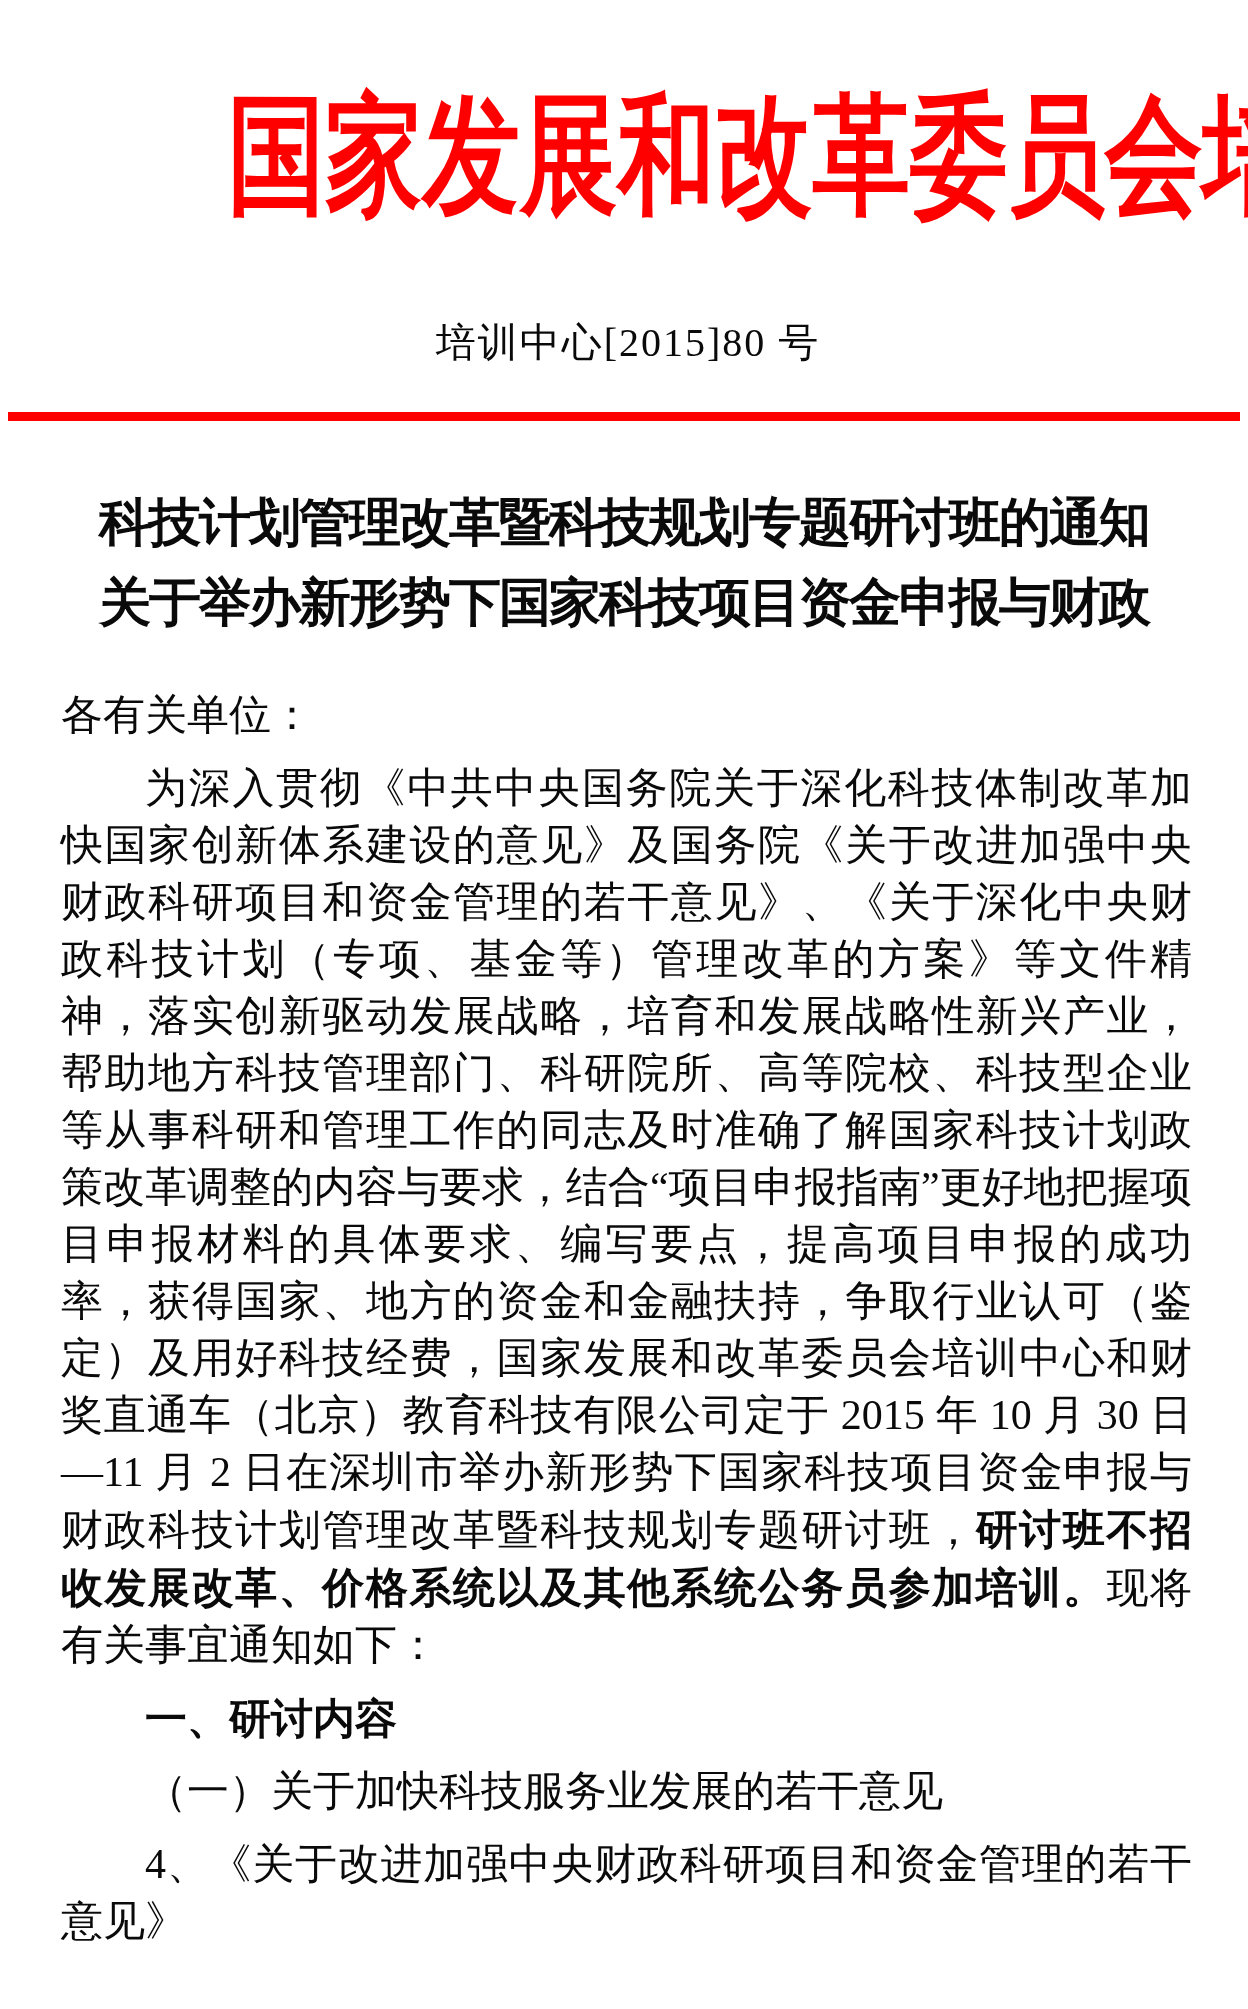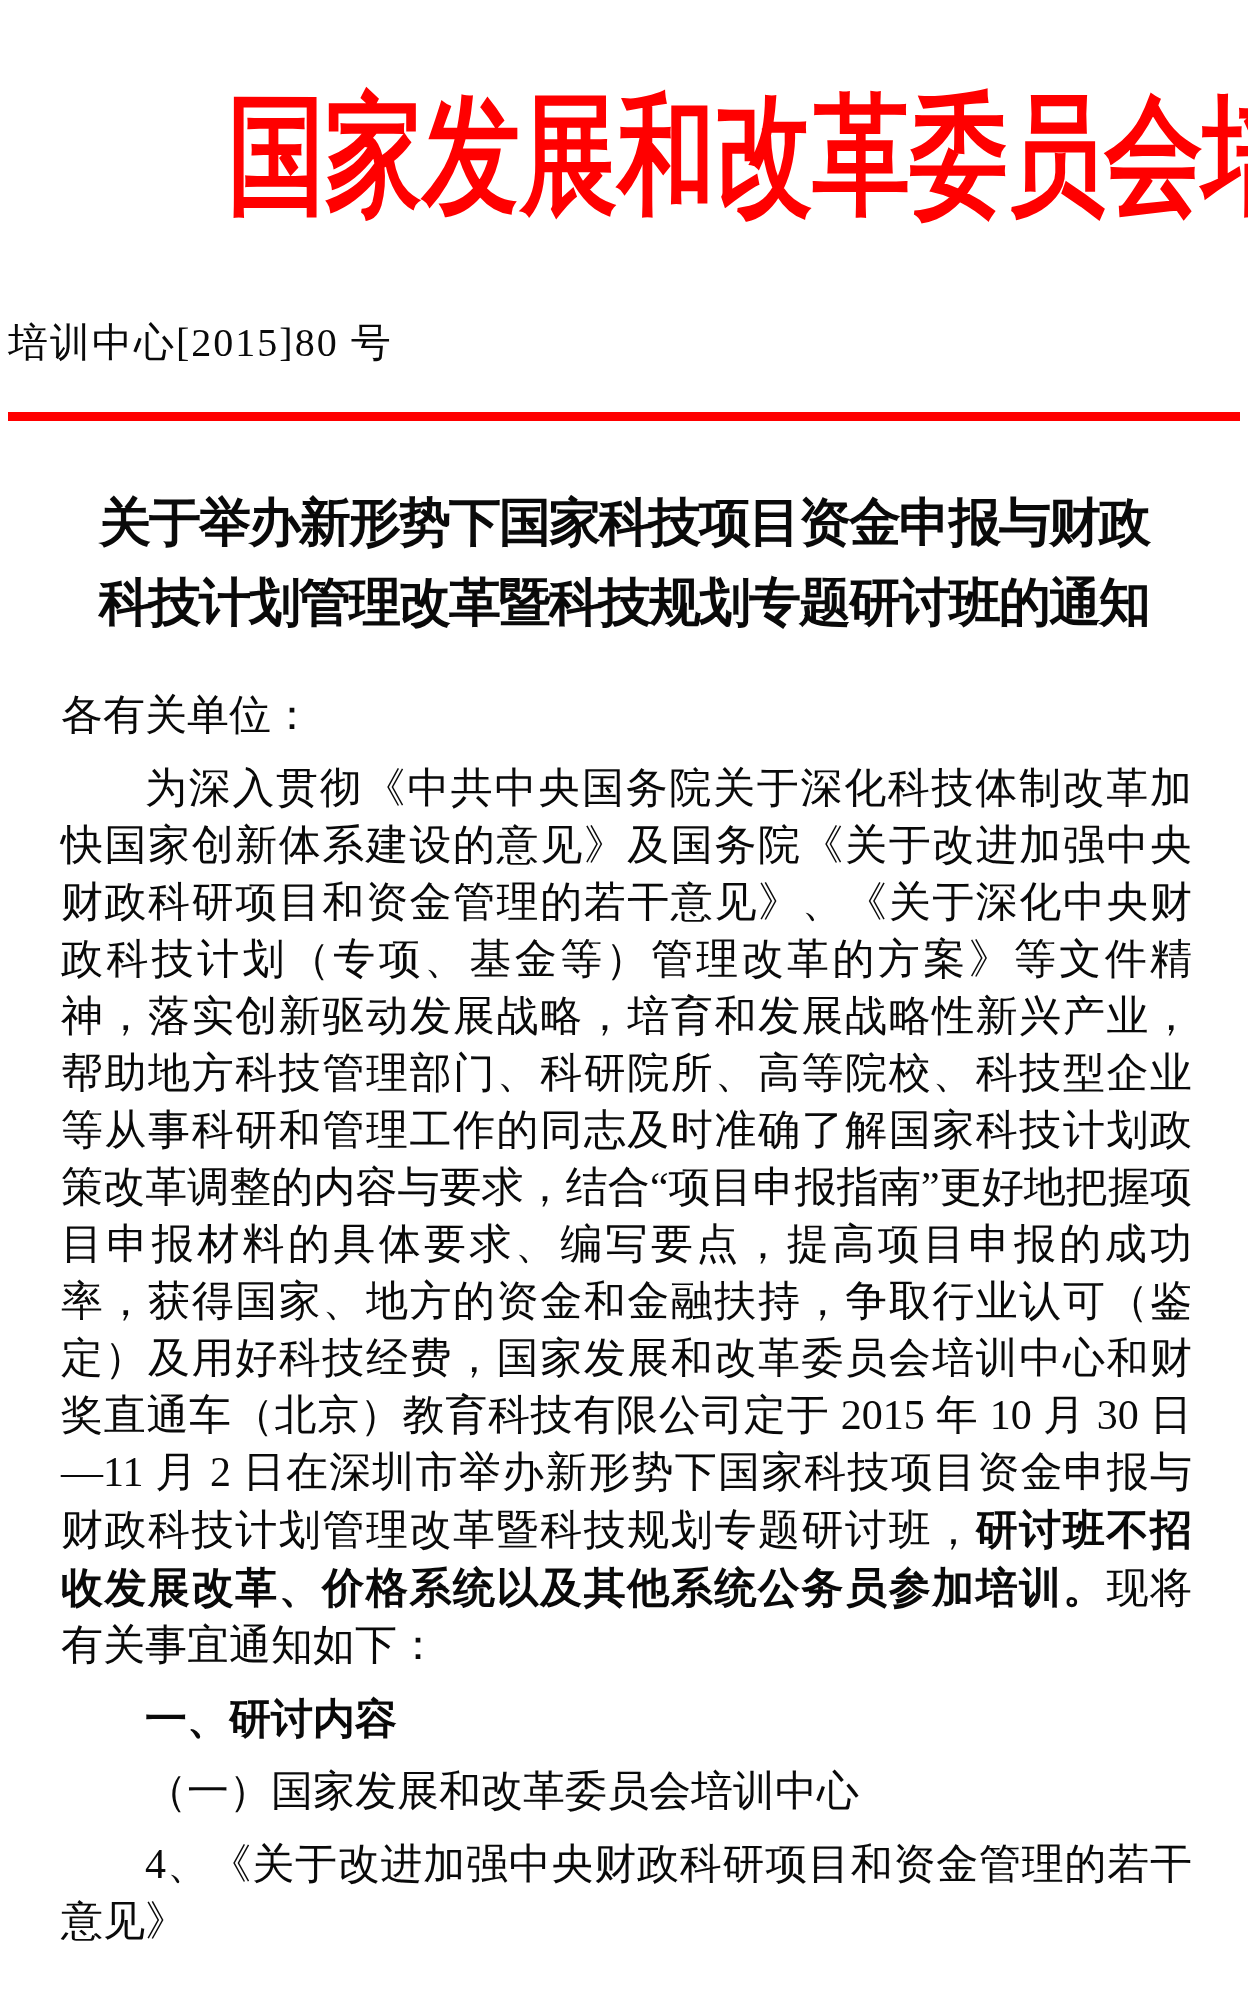--- a/index.html
+++ b/index.html
@@ -40,7 +40,7 @@
   
   .doc-number {
     margin-top: 95px;
-    text-align: left;
+    text-align: center;
     font-size: 40px;
     line-height: 45px;
     letter-spacing: 2px;

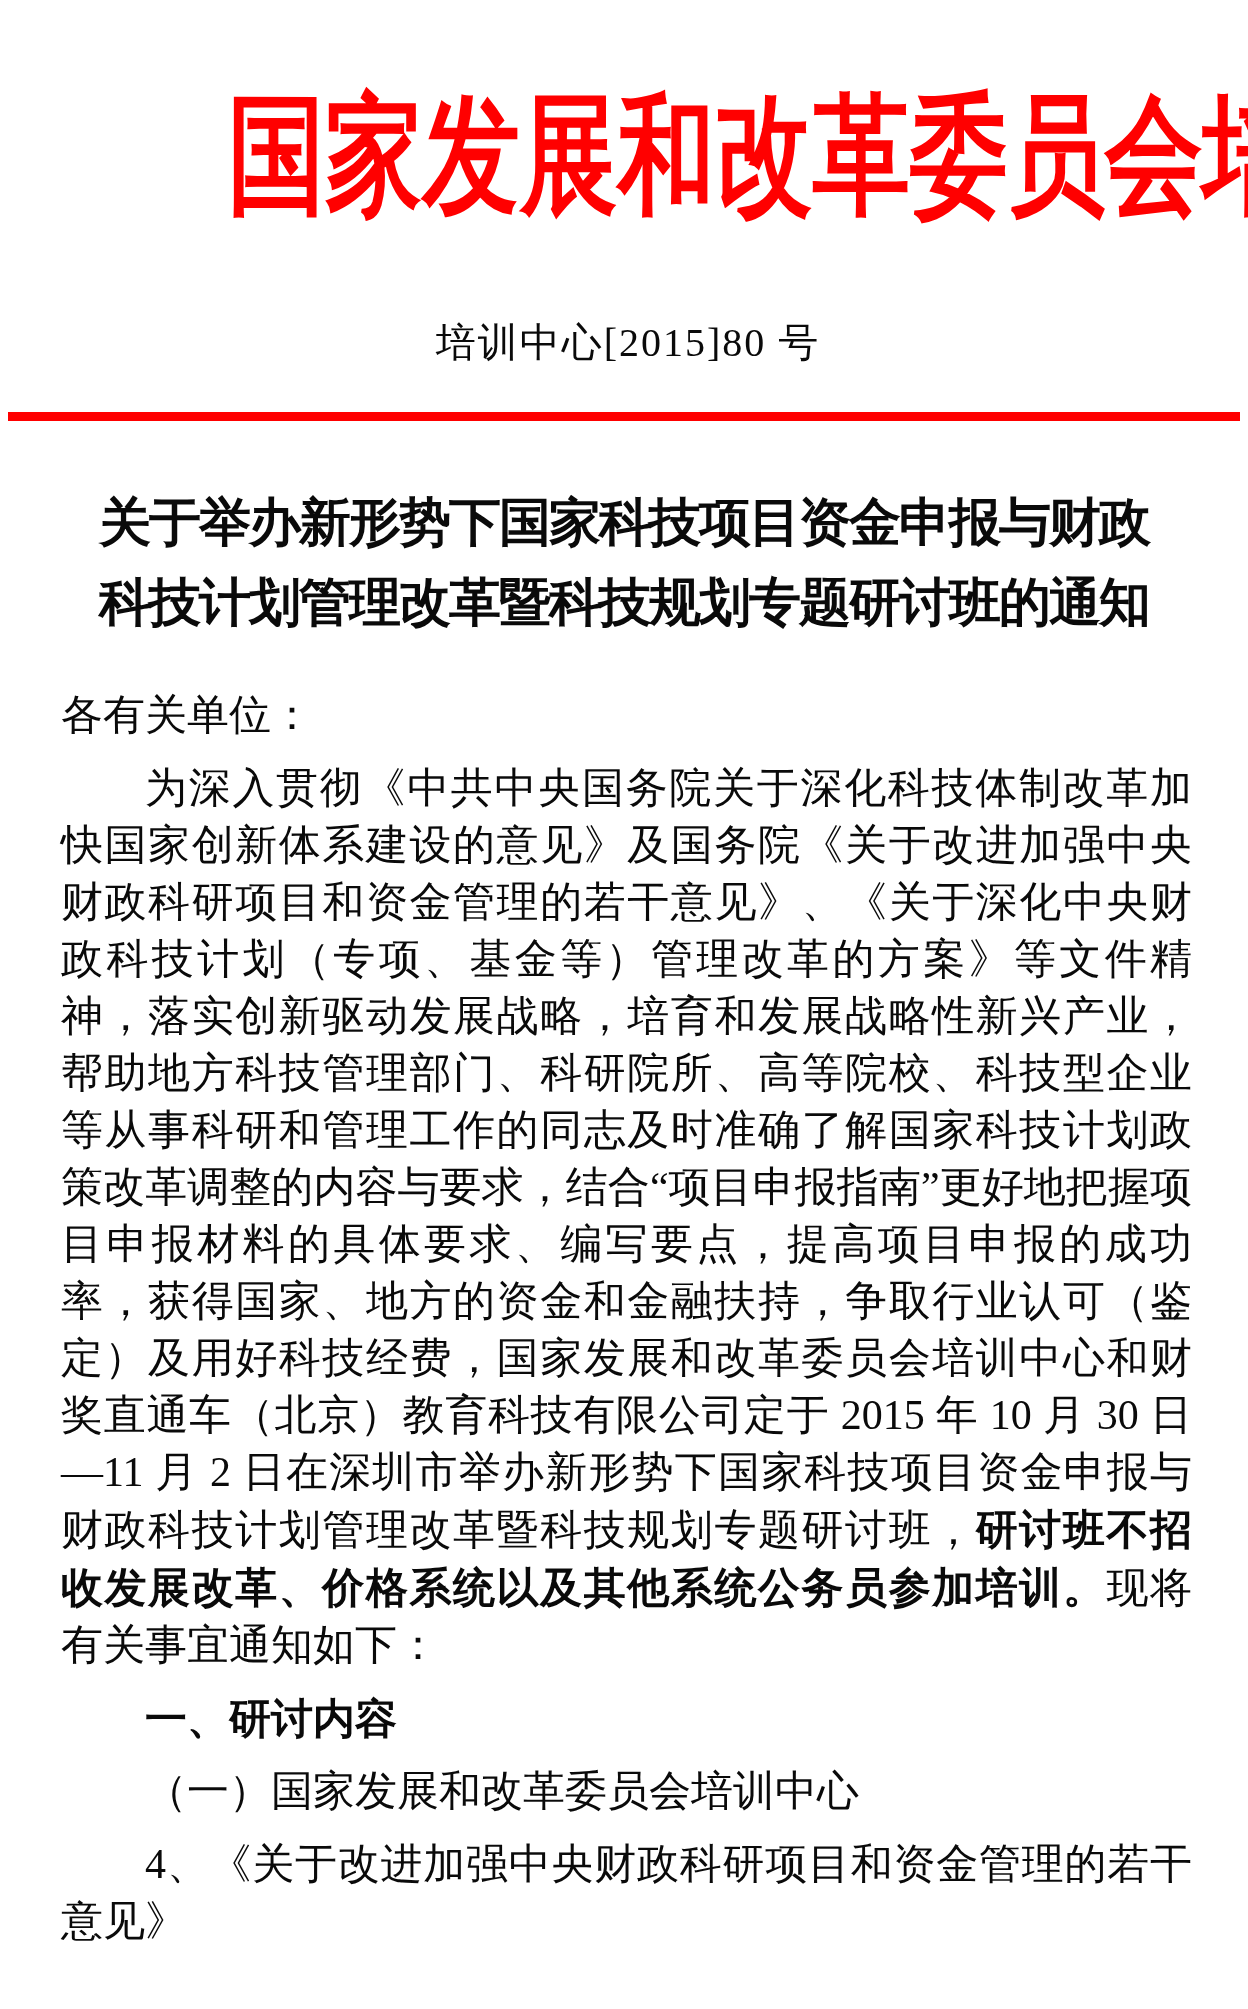--- a/index.html
+++ b/index.html
@@ -104,8 +104,8 @@
   <div class="red-rule"></div>
 
   <div class="notice-title">
+    <div>科技计划管理改革暨科技规划专题研讨班的通知</div>
     <div>关于举办新形势下国家科技项目资金申报与财政</div>
-    <div>科技计划管理改革暨科技规划专题研讨班的通知</div>
   </div>
 
   <div class="content">

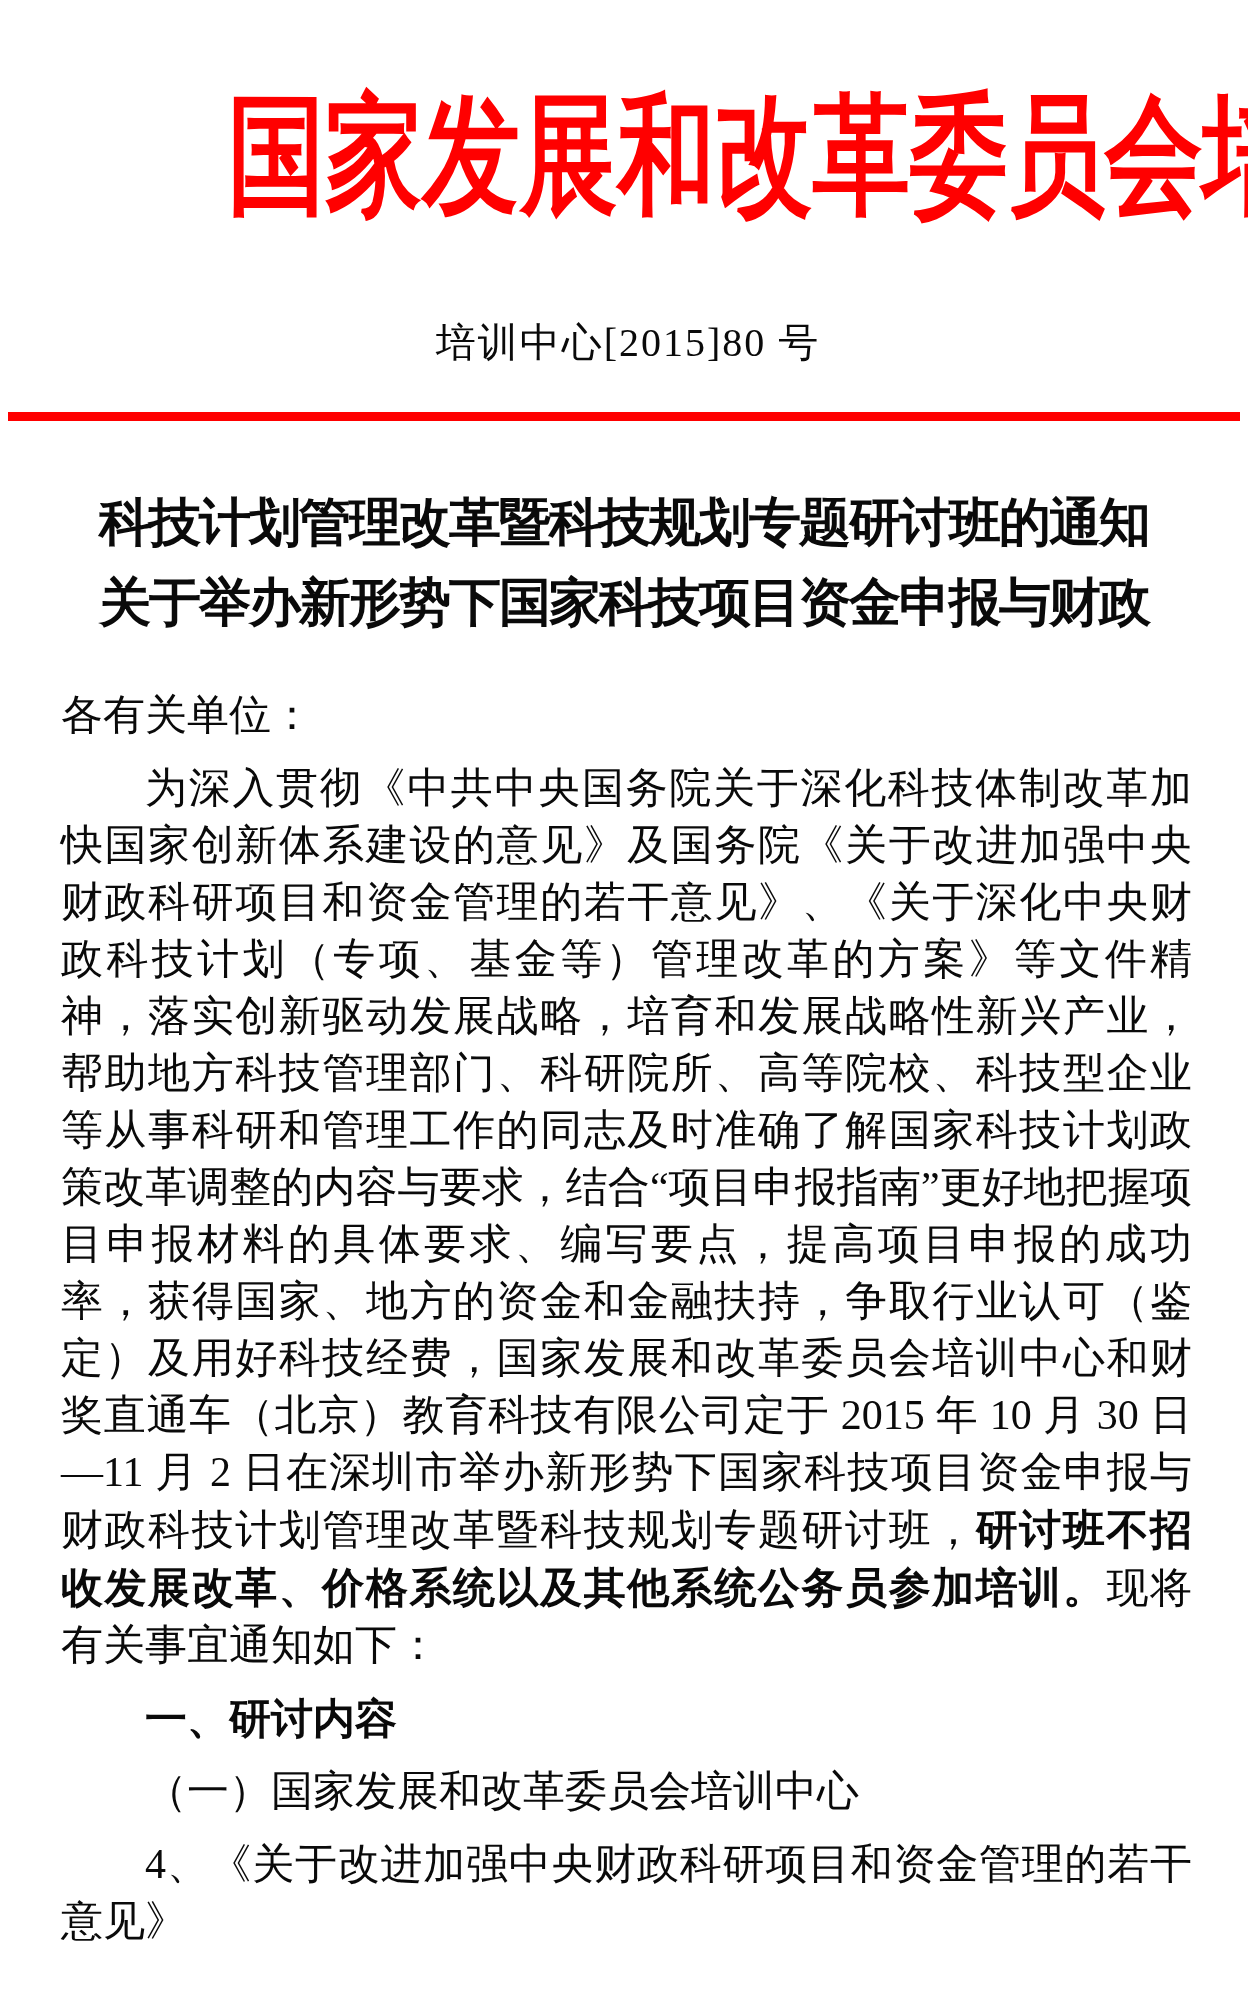--- a/index.html
+++ b/index.html
@@ -116,7 +116,7 @@
 
     <p class="section-heading">一、研讨内容</p>
 
-    <p class="indent2">（一）国家发展和改革委员会培训中心</p>
+    <p class="indent2">（一）关于加快科技服务业发展的若干意见</p>
 
 
 

